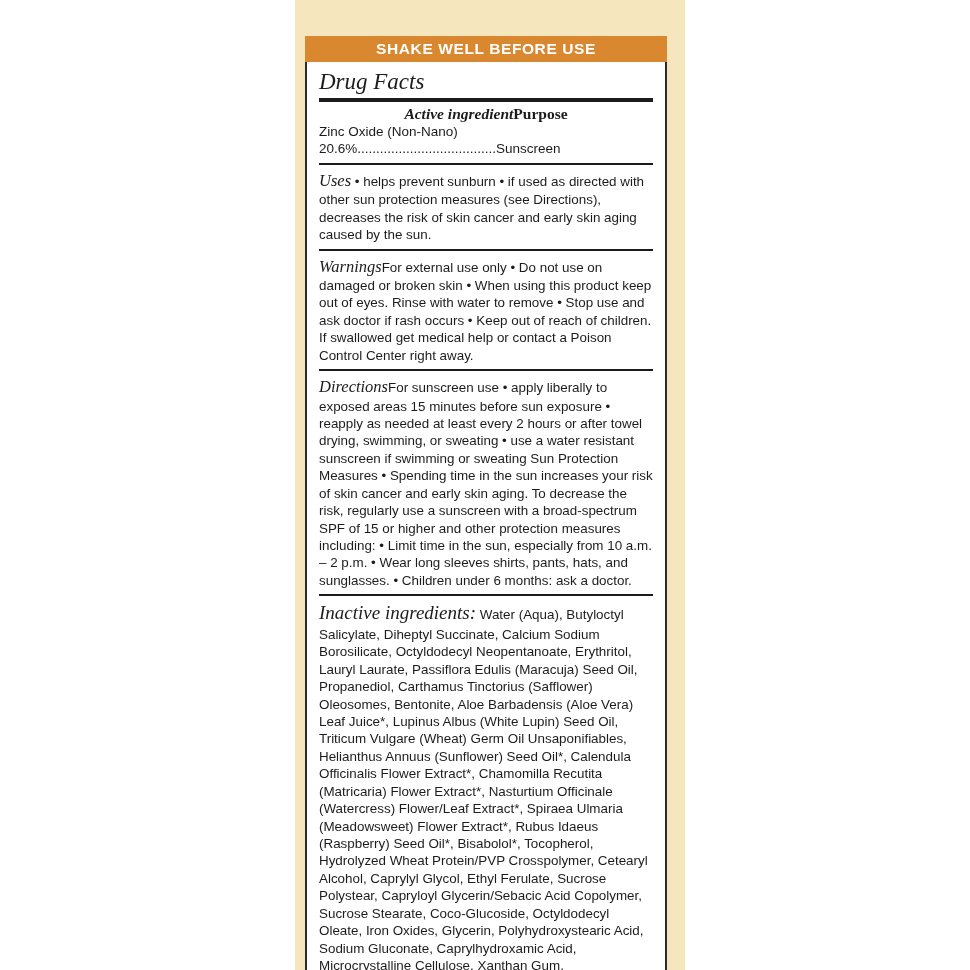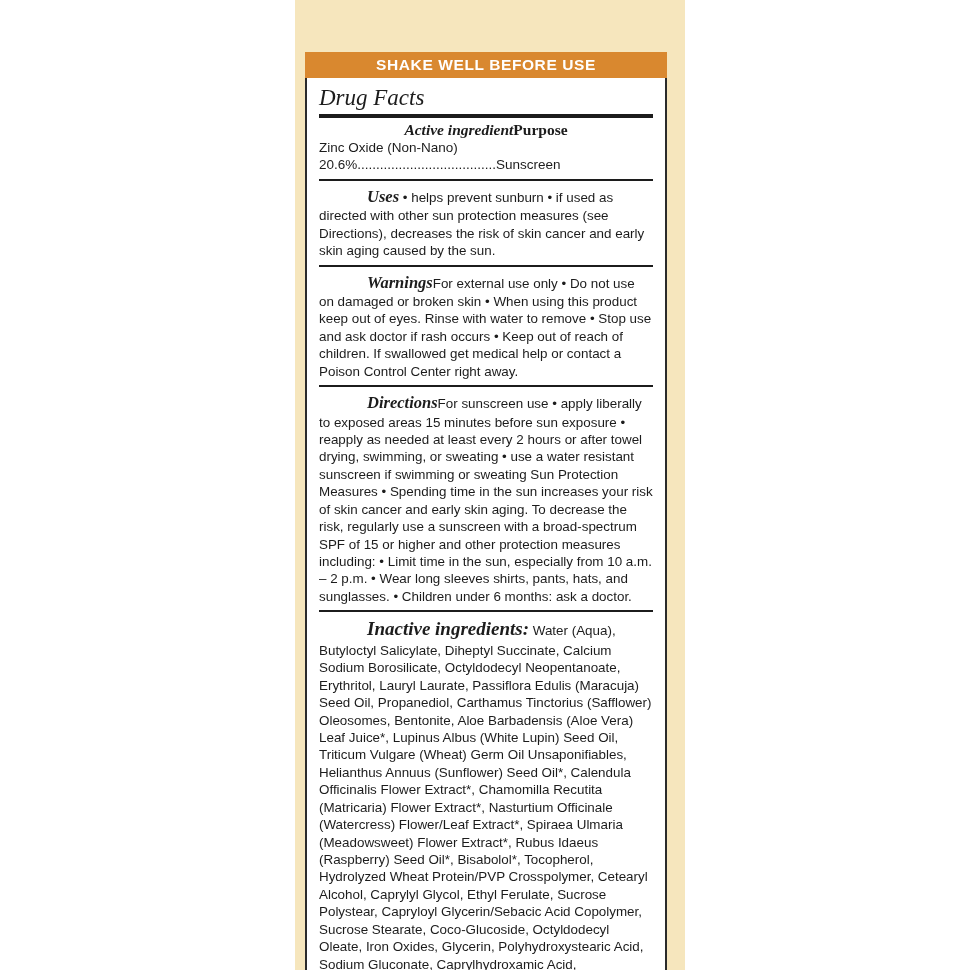--- a/index.html
+++ b/index.html
@@ -32,7 +32,7 @@
   .panel-inner {
     position: absolute;
     left: 305px;
-    top: 52px;
+    top: 36px;
     width: 362px;
     height: 880px;
   }

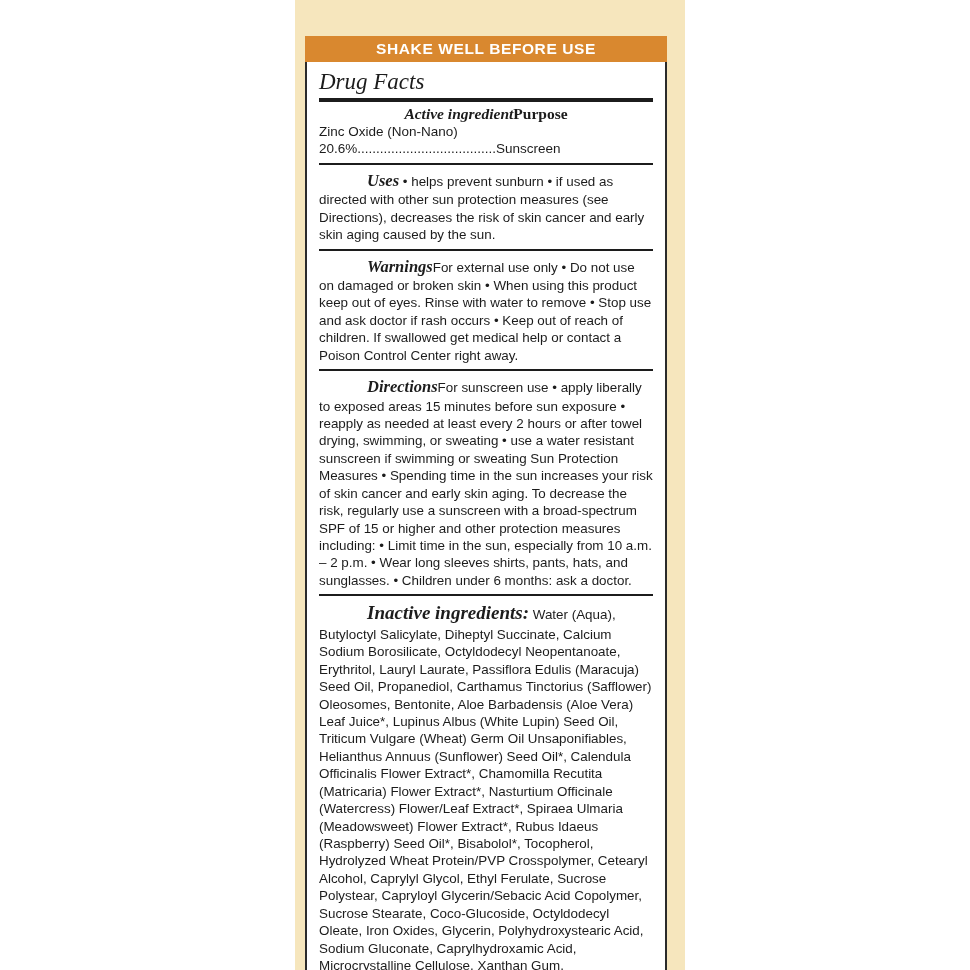--- a/index.html
+++ b/index.html
@@ -116,10 +116,9 @@
 
   .sec .lead {
     font-size: 16.5px;
-    font-weight: bold;
+    font-weight: normal;
     font-style: italic;
     font-family: "Liberation Serif", serif;
-    margin-left: 48px;
   }
 
   .sec b {

